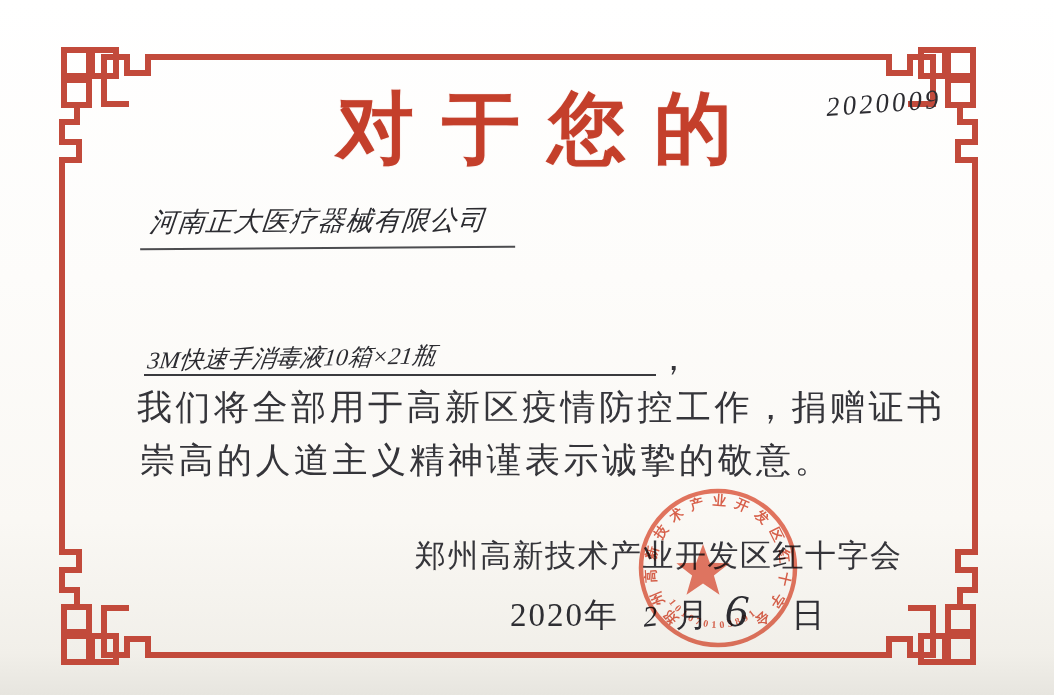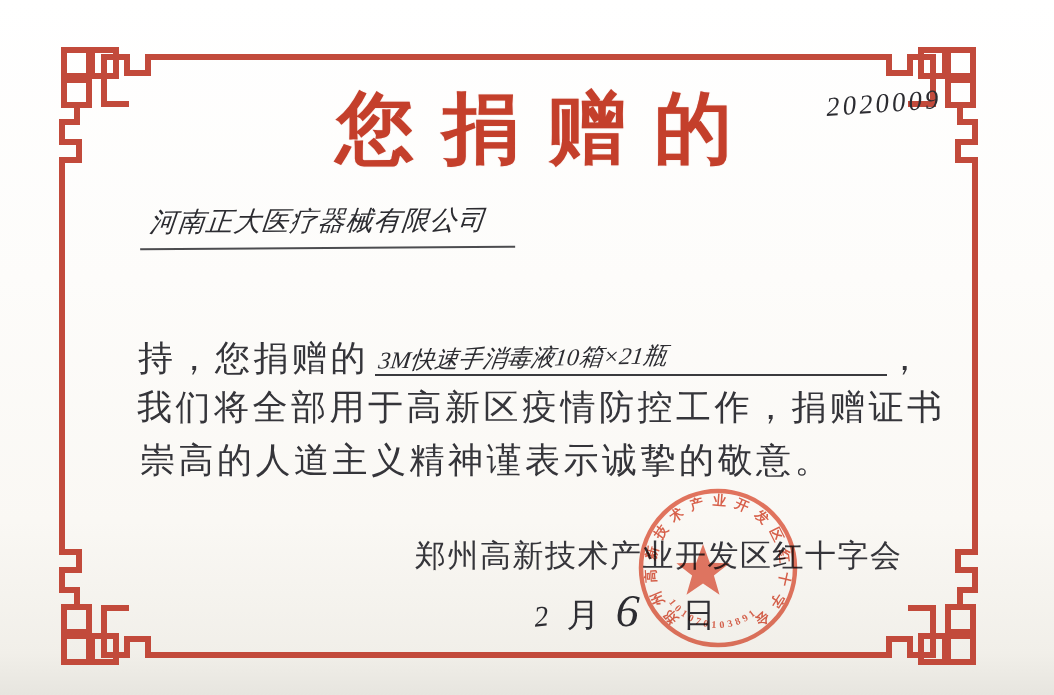--- a/index.html
+++ b/index.html
@@ -83,7 +83,7 @@
     <use href="#corner" transform="translate(1037,712) scale(-1,-1)"></use>
   </svg>
 
-  <h1 class="title">您捐赠的</h1>
+  <h1 class="title">对于您的</h1>
 
   <div class="serial hand">2020009</div>
 

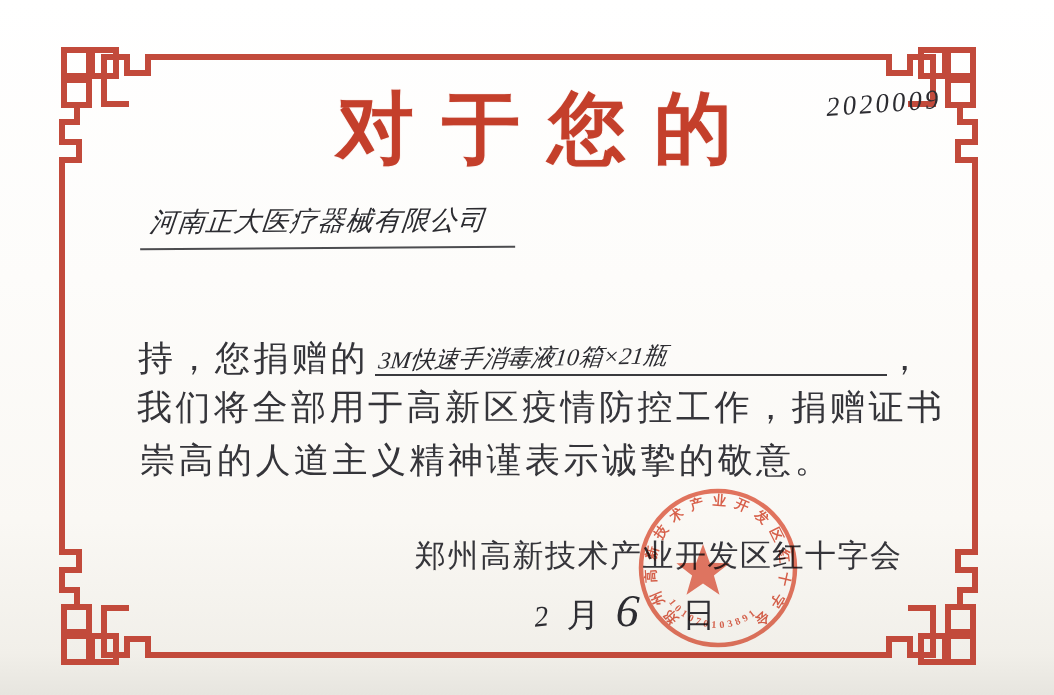--- a/index.html
+++ b/index.html
@@ -93,7 +93,6 @@
 
 
   <div class="bodyline l2">
-    <span>持，您捐赠的</span>
     <span class="item-slot">
       <span class="hand">3M快速手消毒液10箱×21瓶</span>
     </span>

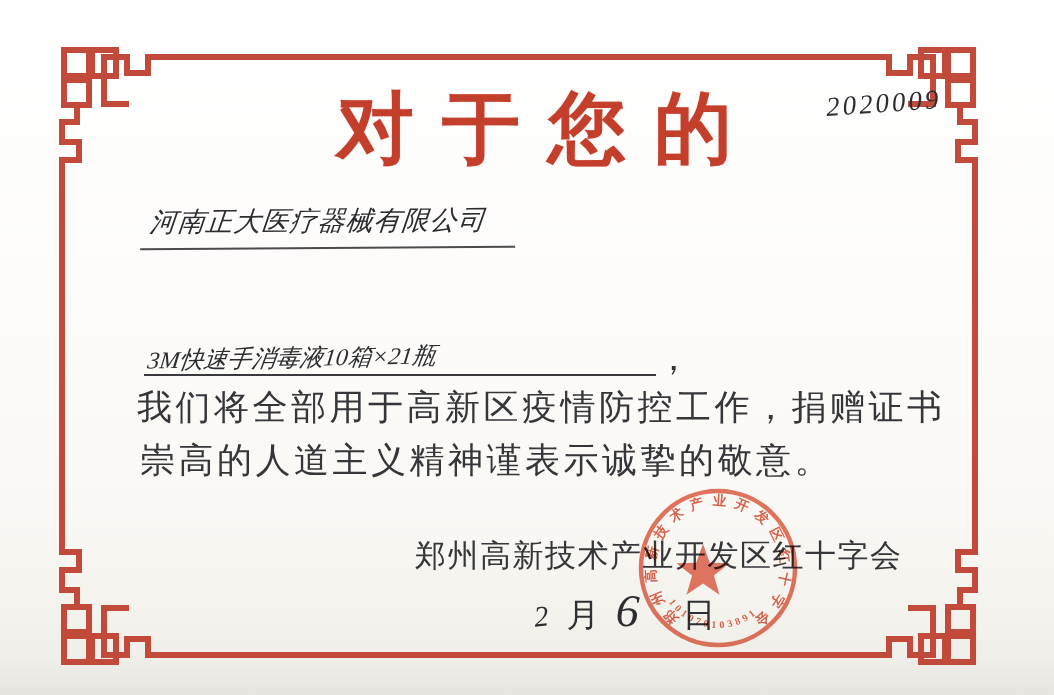--- a/index.html
+++ b/index.html
@@ -105,6 +105,7 @@
   <div class="org">郑州高新技术产业开发区红十字会</div>
 
   <div class="date-row">
+    <span class="year">2020年</span>
     <span class="m-val hand">2</span>
     <span class="m-lab">月</span>
     <span class="d-val hand">6</span>

